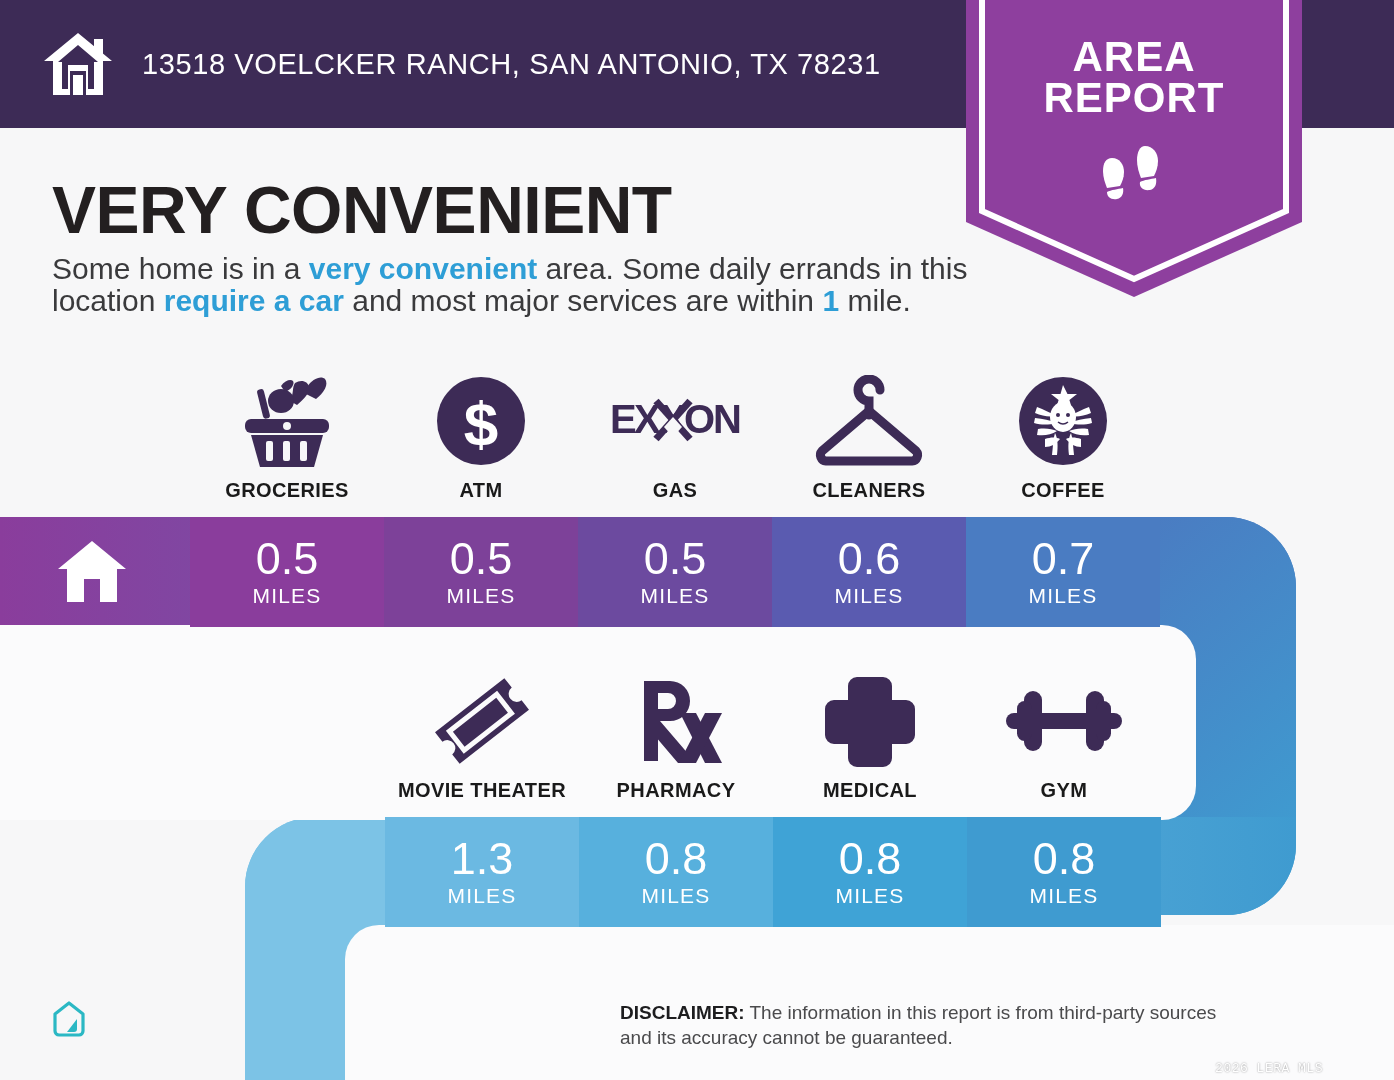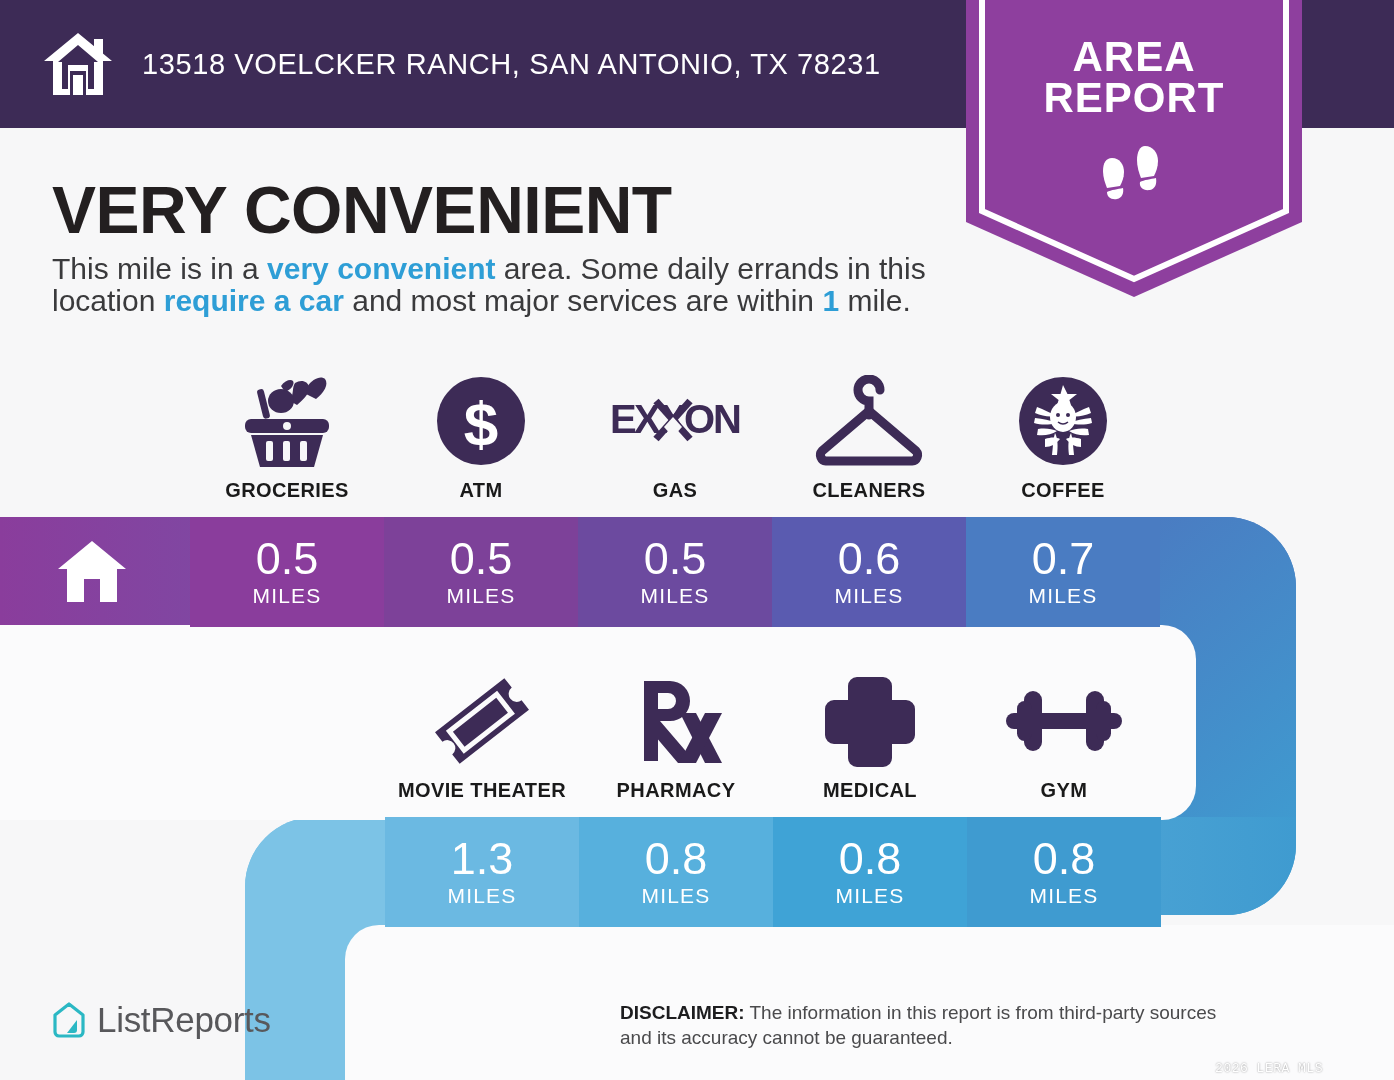--- a/index.html
+++ b/index.html
@@ -138,7 +138,7 @@
 
   <div class="headline">VERY CONVENIENT</div>
   <div class="subhead">
-    <span>This mile is in a </span><span class="hl">very convenient</span><span> area. Some daily errands in this location </span><span class="hl">require a car</span><span> and most major services are within </span><span class="hl">1</span><span> mile.</span>
+    <span>Some home is in a </span><span class="hl">very convenient</span><span> area. Some daily errands in this location </span><span class="hl">require a car</span><span> and most major services are within </span><span class="hl">1</span><span> mile.</span>
   </div>
 
   <svg class="band" viewBox="0 0 1394 565">

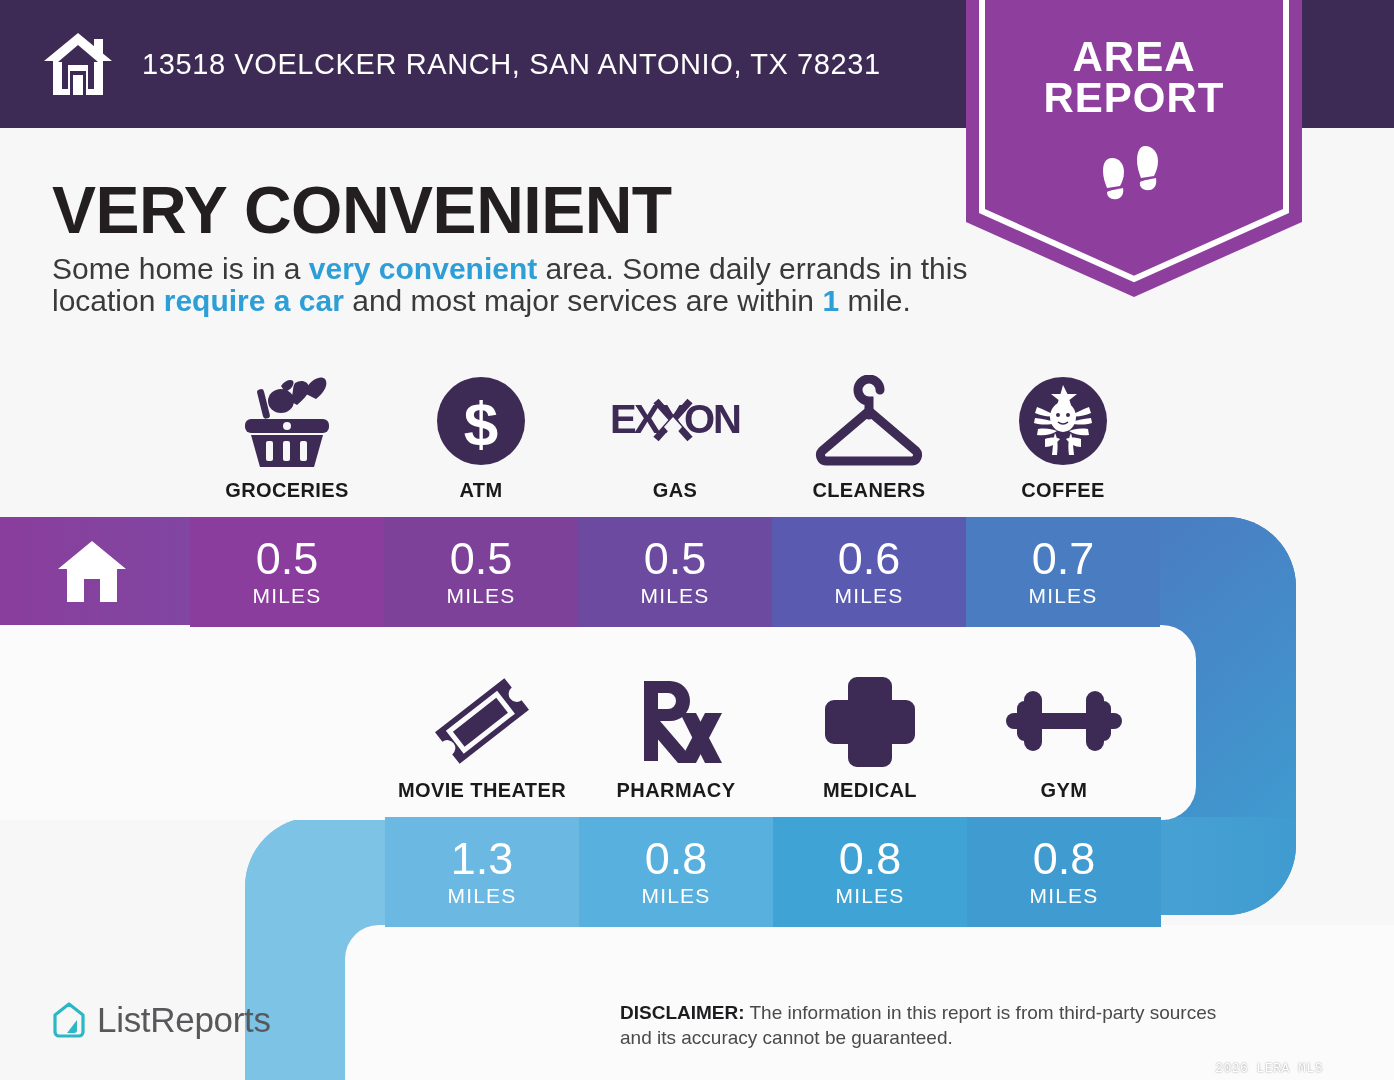--- a/index.html
+++ b/index.html
@@ -367,7 +367,6 @@
       <path d="M17 3 L31 14 V31 a4 4 0 0 1 -4 4 H7 a4 4 0 0 1 -4 -4 V14 Z" fill="none" stroke="#2bb8c4" stroke-width="3.2" stroke-linejoin="round"></path>
       <path d="M25 19 L25 29 a3 3 0 0 1 -3 3 L15 32 Z" fill="#2bb8c4"></path>
     </svg>
-    <div class="logo-text">ListReports</div>
   </div>
 
   <div class="disclaimer">

